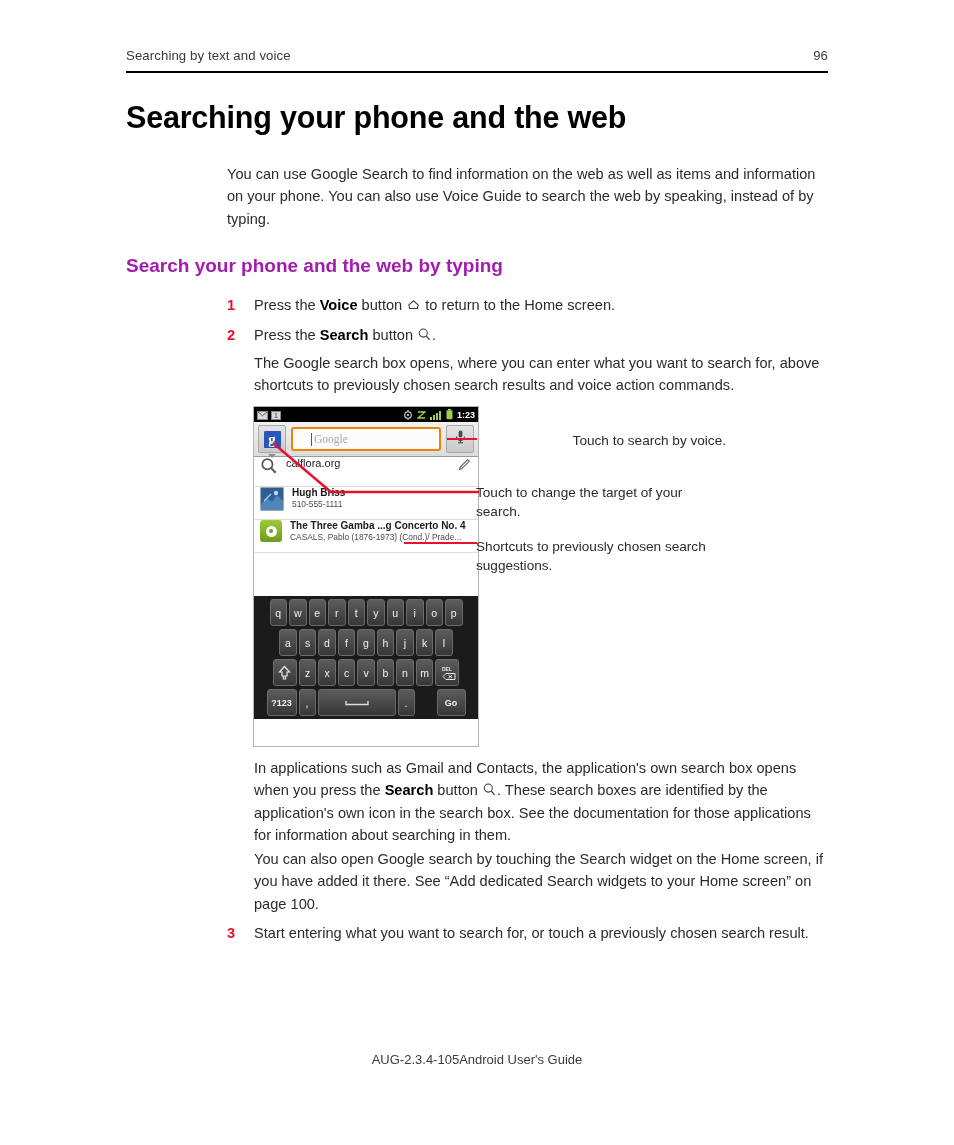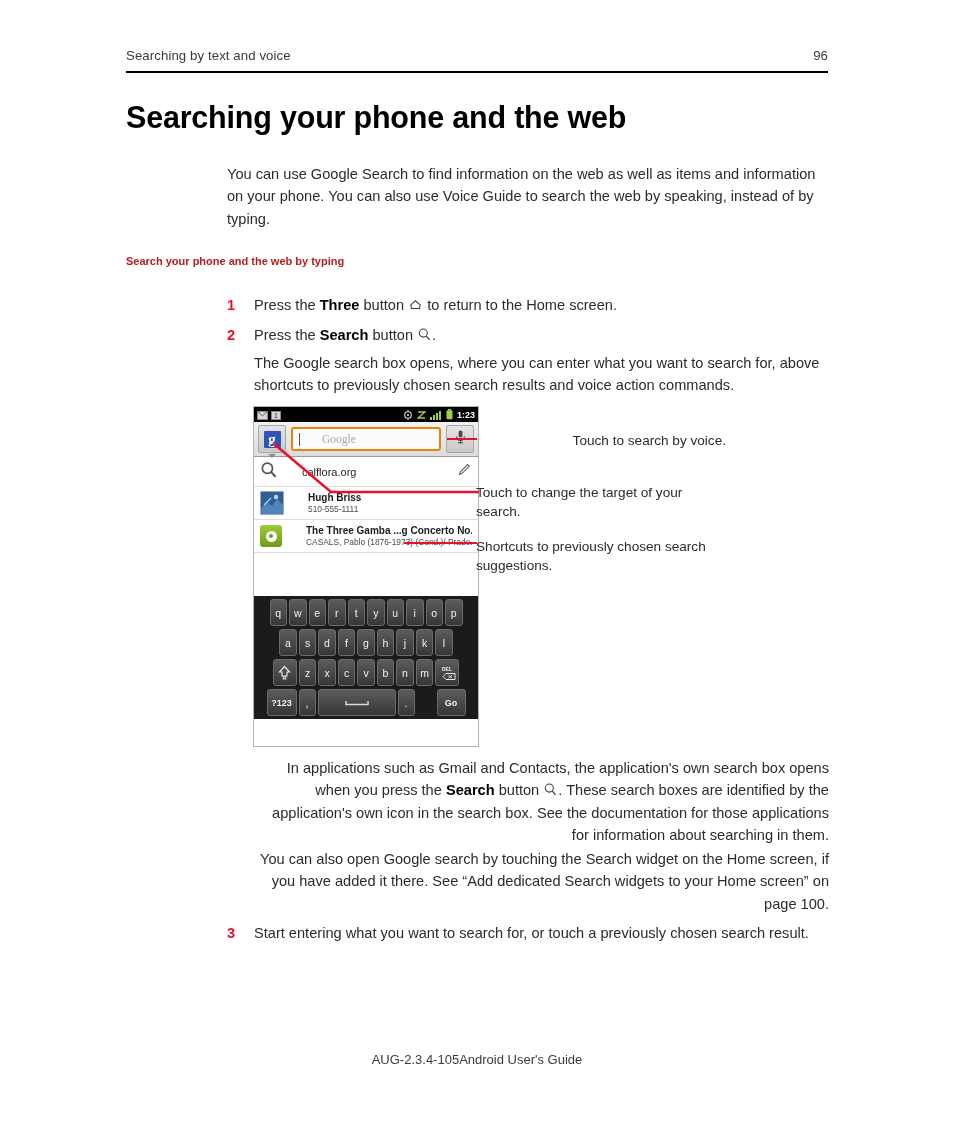--- a/index.html
+++ b/index.html
@@ -72,9 +72,9 @@
     position: absolute;
     left: 126px;
     top: 255px;
-    font-size: 11px;
+    font-size: 19px;
     font-weight: bold;
-    color: #b91c1c;
+    color: #a21caf;
   }
 
   

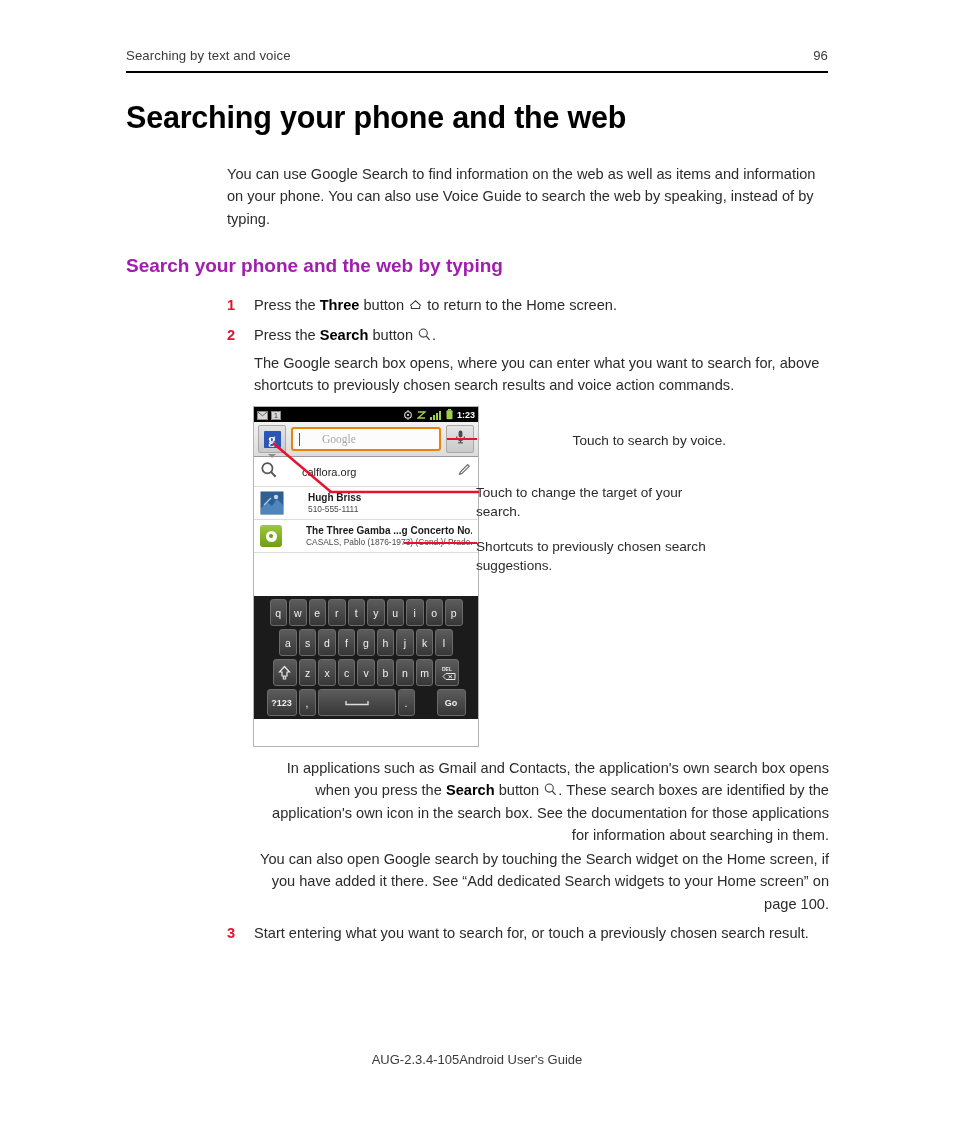--- a/index.html
+++ b/index.html
@@ -349,7 +349,7 @@
 
   <div class="step" style="top:294px;">
     <span class="num">1</span>
-    <span class="txt"><span>Press the </span><b>Three</b><span> button </span><span class="ico"><svg viewBox="0 0 16 16" width="15" height="15">
+    <span class="txt"><span>Press the </span><b>Voice</b><span> button </span><span class="ico"><svg viewBox="0 0 16 16" width="15" height="15">
             <path d="M2.2 9.2 L8 4 L13.8 9.2" fill="none" stroke="#3a3a3a" stroke-width="1.1"></path>
             <path d="M3.6 9.2 L3.6 12.3 L12.4 12.3 L12.4 9.2" fill="none" stroke="#3a3a3a" stroke-width="1.1"></path>
           </svg></span><span> to return to the Home screen.</span></span>

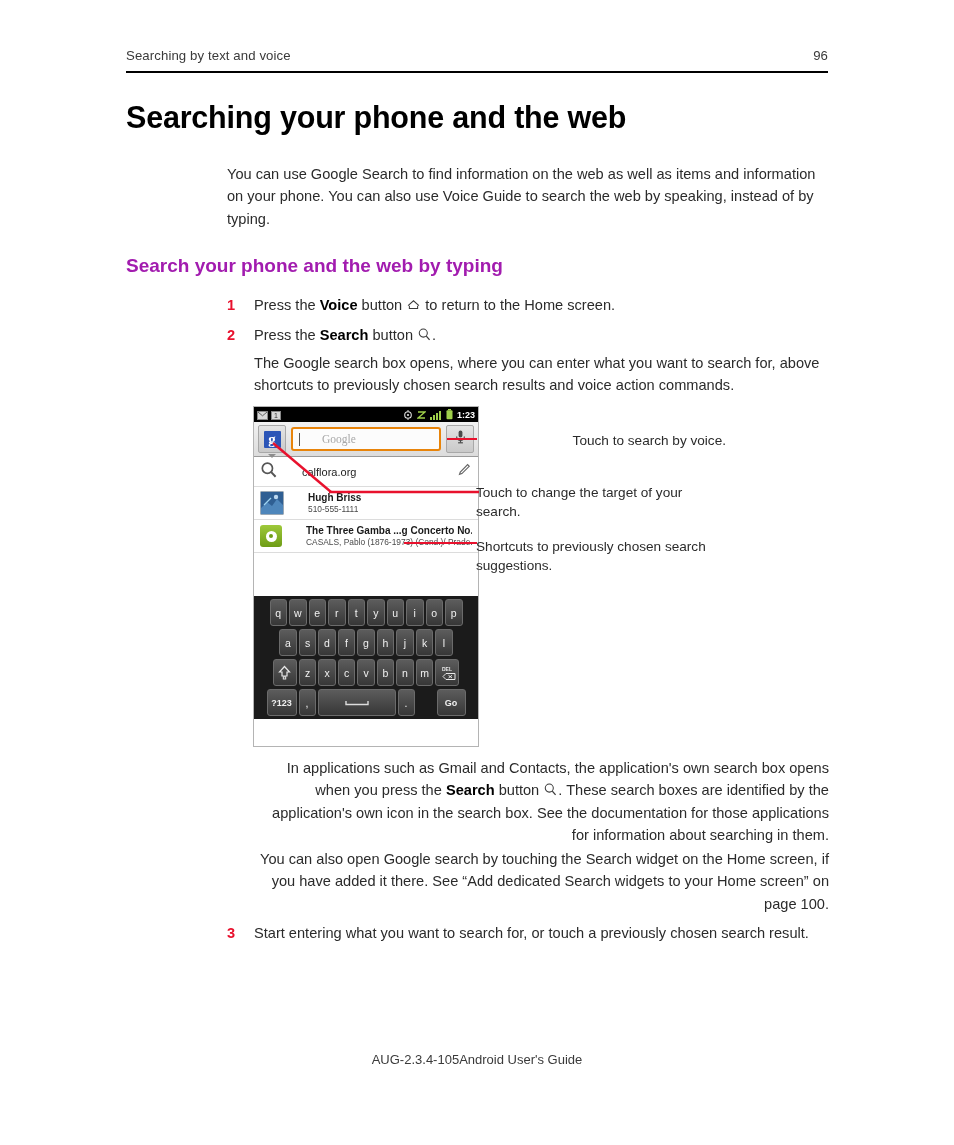--- a/index.html
+++ b/index.html
@@ -188,13 +188,12 @@
     border-radius: 3px;
     display: flex;
     align-items: center;
-    padding-left: 6px;
+    padding-left: 18px;
     box-sizing: border-box;
     font-size: 11.5px;
     color: #a7a7a7;
     font-family: "Liberation Serif", serif;
     position: relative;
-    gap: 20px;
   }
   .caret-bar{
     width:1px;height:13px;background:#555;margin-right:2px;

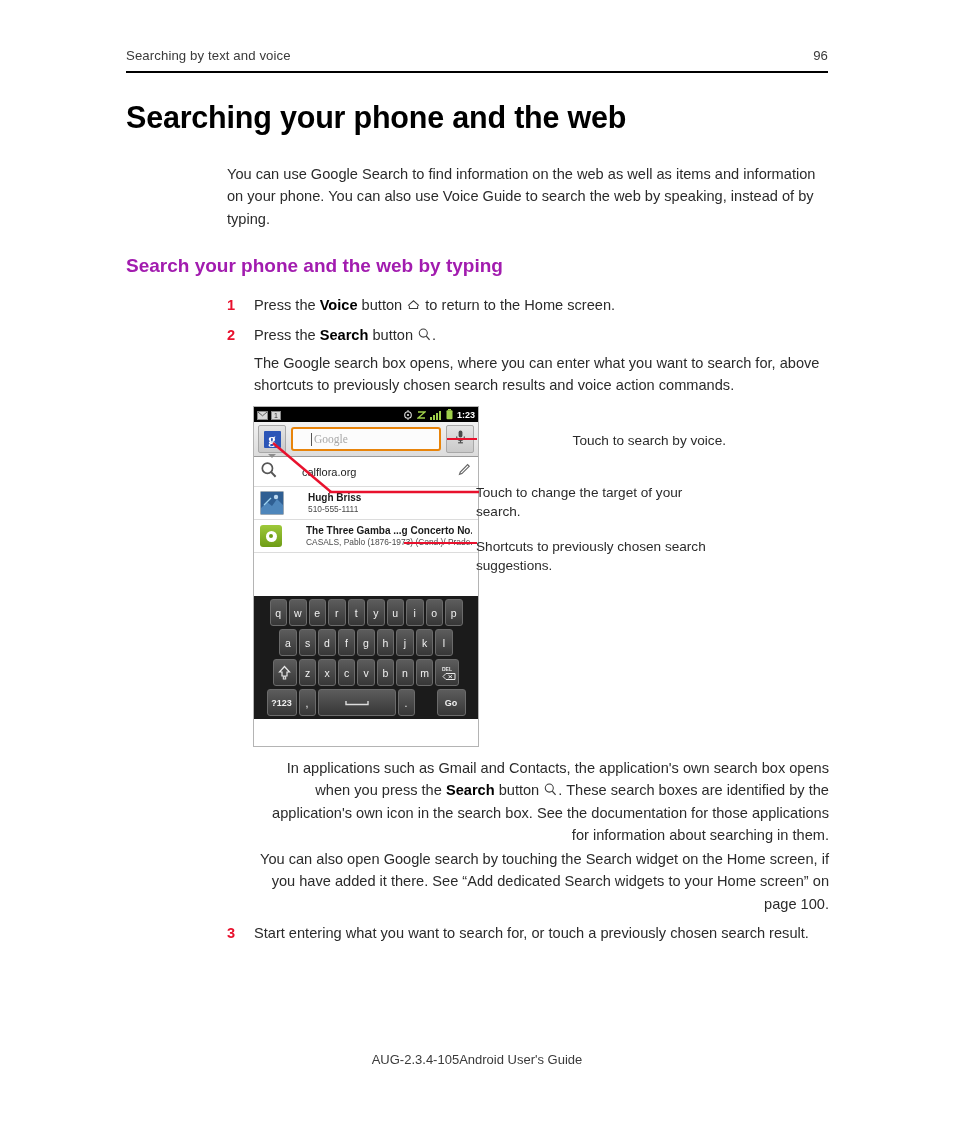--- a/index.html
+++ b/index.html
@@ -208,12 +208,10 @@
 
   .row {
     display: flex;
-    align-items: center;
     border-bottom: 1px solid #dcdcdc;
     background: #fff;
     padding: 0 6px;
     box-sizing: border-box;
-    gap: 16px;
   }
   .row-web { height: 30px; }
   .row-item { height: 33px; }

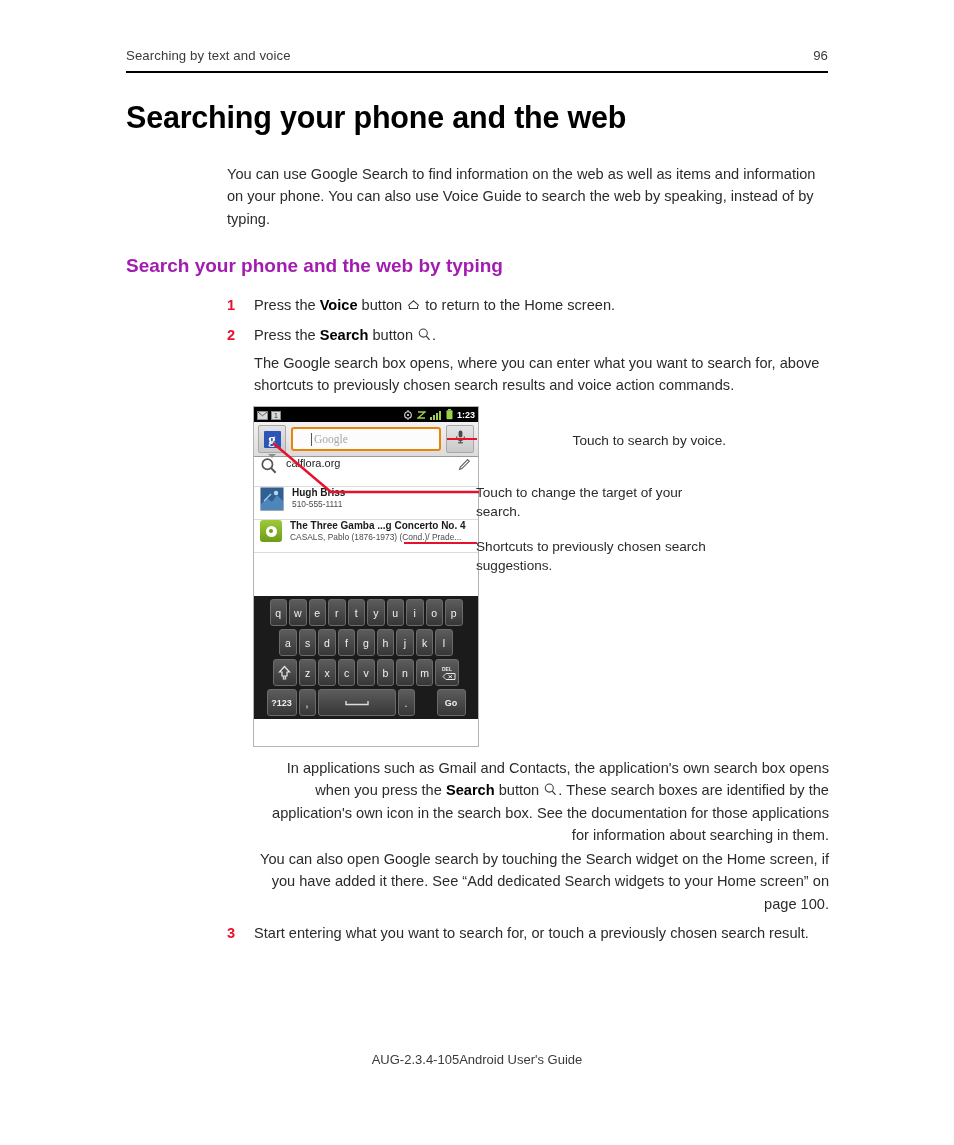--- a/index.html
+++ b/index.html
@@ -312,7 +312,6 @@
     width: 575px;
     font-size: 14.6px;
     line-height: 22.4px;
-    text-align: right;
   }
 
   

